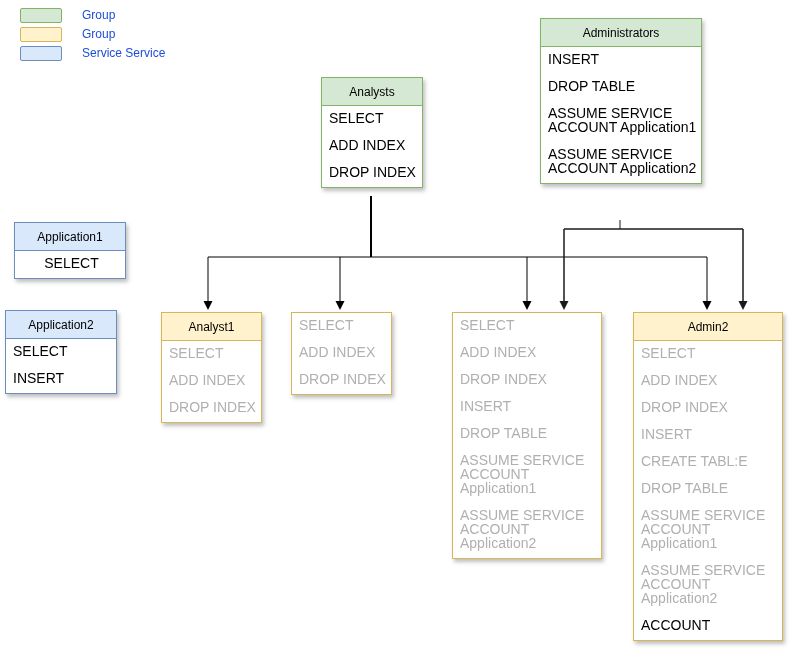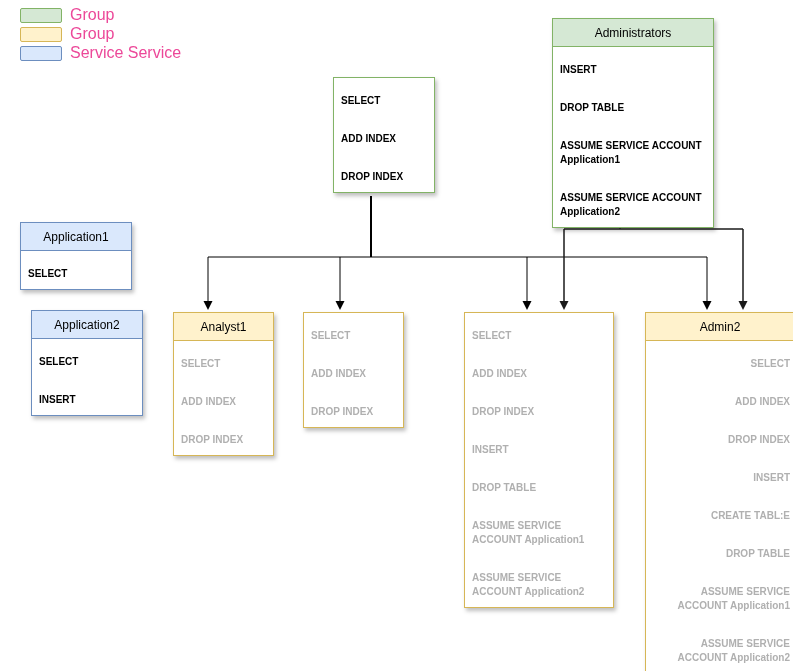--- a/index.html
+++ b/index.html
@@ -8,7 +8,7 @@
 
   
   .legend-swatch{position:absolute;left:20px;width:40px;height:13px;border-radius:2px;border:1px solid;}
-  .legend-label{position:absolute;left:70px;font-size:16px;line-height:16px;color:#ec4899;}
+  .legend-label{position:absolute;left:82px;font-size:12px;line-height:16px;color:#1d4ed8;}
 
   
   .node{position:absolute;background:#4c1d95;border:1px solid;box-shadow:2px 3px 4px rgba(0,0,0,0.25);margin-left:12px;}

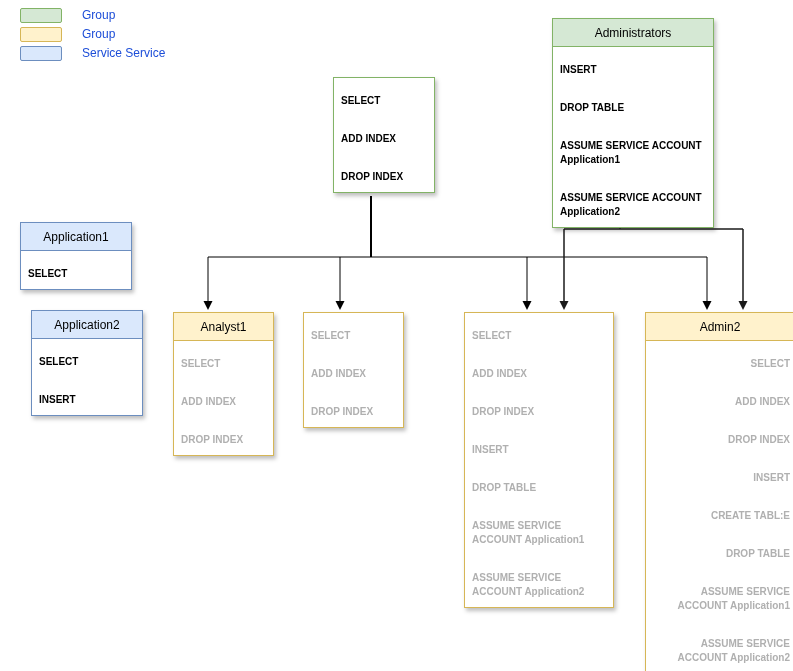--- a/index.html
+++ b/index.html
@@ -11,7 +11,7 @@
   .legend-label{position:absolute;left:82px;font-size:12px;line-height:16px;color:#1d4ed8;}
 
   
-  .node{position:absolute;background:#4c1d95;border:1px solid;box-shadow:2px 3px 4px rgba(0,0,0,0.25);margin-left:12px;}
+  .node{position:absolute;background:#4c1d95;border:1px solid;box-shadow:2px 3px 4px rgba(0,0,0,0.25);}
   .node .hdr{height:27px;display:flex;align-items:center;justify-content:center;
              font-size:12px;color:#000;border-bottom:1px solid;}
   .node .body{background:#ffffff;}

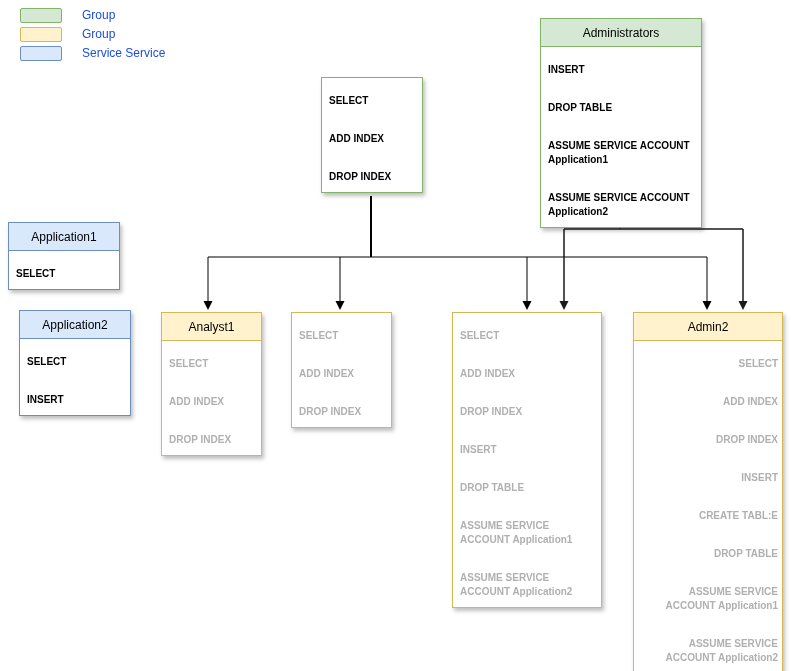--- a/index.html
+++ b/index.html
@@ -15,7 +15,7 @@
   .node .hdr{height:27px;display:flex;align-items:center;justify-content:center;
              font-size:12px;color:#000;border-bottom:1px solid;}
   .node .body{background:#ffffff;}
-  .item{font-size:10px;line-height:14px;color:#000;padding:16px 4px 8px 7px;font-weight:bold;}
+  .item{font-size:14px;line-height:14px;color:#000;padding:5px 4px 8px 7px;}
   .item.muted{color:#b0b0b0;}
 
   .green  {border-color:#82b366;}

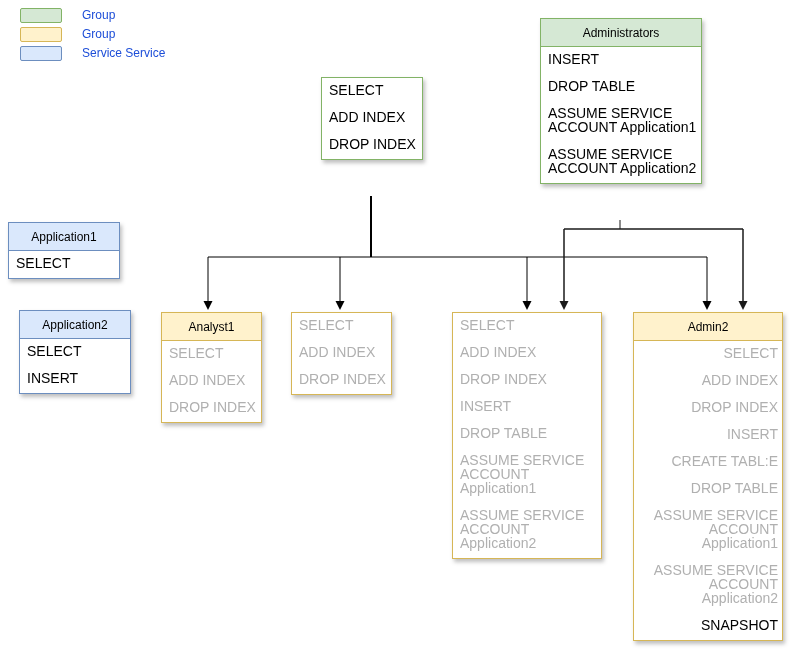--- a/index.html
+++ b/index.html
@@ -85,6 +85,7 @@
   </div>
 
   <div class="node green" id="node-analysts">
+    <div class="hdr">Analysts</div>
     <div class="body">
         <div class="item">SELECT</div>
         <div class="item">ADD INDEX</div>

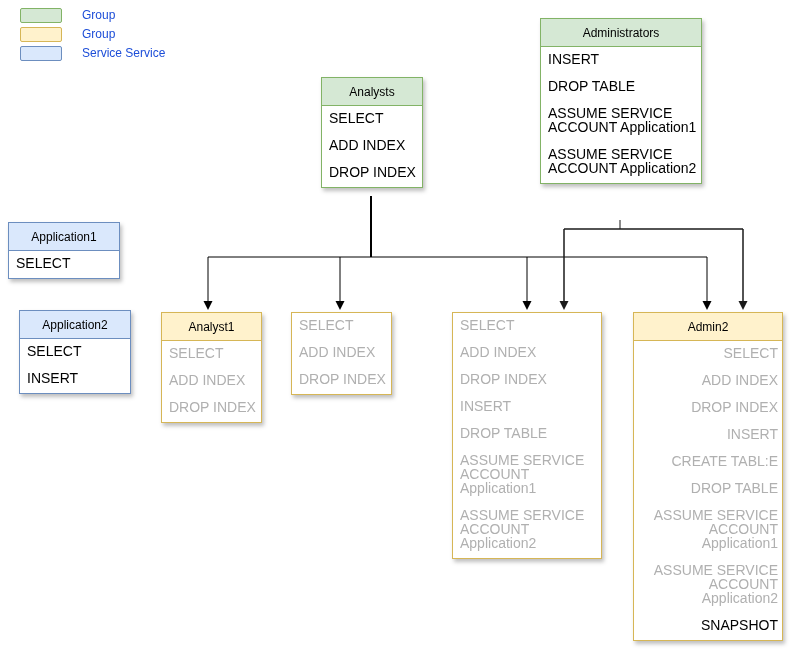--- a/index.html
+++ b/index.html
@@ -32,7 +32,7 @@
   
   #node-administrators{left:540px;top:18px;width:160px;}
   #node-analysts      {left:321px;top:77px;width:100px;}
-  #node-application1  {left:8px;  top:222px;width:110px;}
+  #node-application1  {left:14px;  top:222px;width:110px;text-align:center;}
   #node-application2  {left:19px;  top:310px;width:110px;}
   #node-analyst1      {left:161px;top:312px;width:99px;}
   #node-analyst2      {left:291px;top:312px;width:99px;}

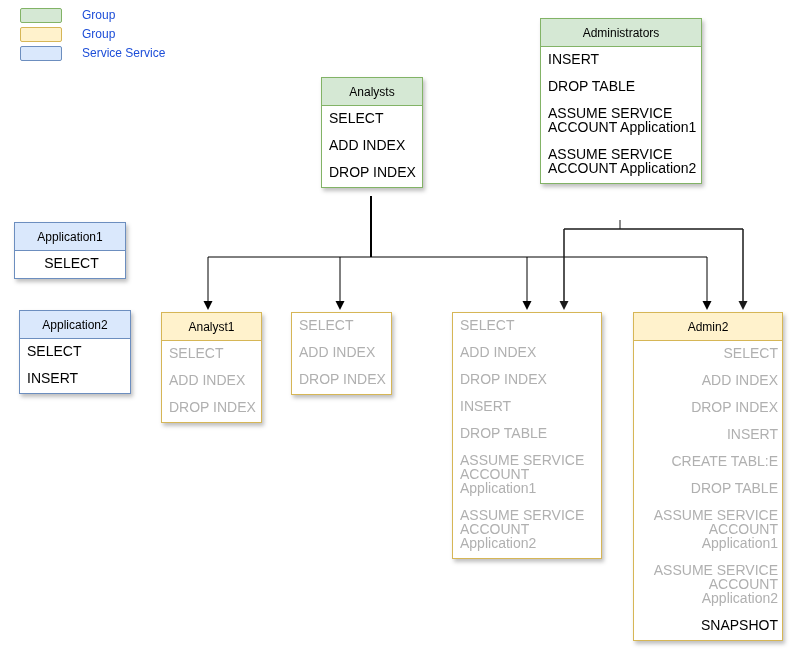--- a/index.html
+++ b/index.html
@@ -33,7 +33,7 @@
   #node-administrators{left:540px;top:18px;width:160px;}
   #node-analysts      {left:321px;top:77px;width:100px;}
   #node-application1  {left:14px;  top:222px;width:110px;text-align:center;}
-  #node-application2  {left:19px;  top:310px;width:110px;}
+  #node-application2  {left:5px;  top:310px;width:110px;}
   #node-analyst1      {left:161px;top:312px;width:99px;}
   #node-analyst2      {left:291px;top:312px;width:99px;}
   #node-admin1        {left:452px;top:312px;width:148px;}

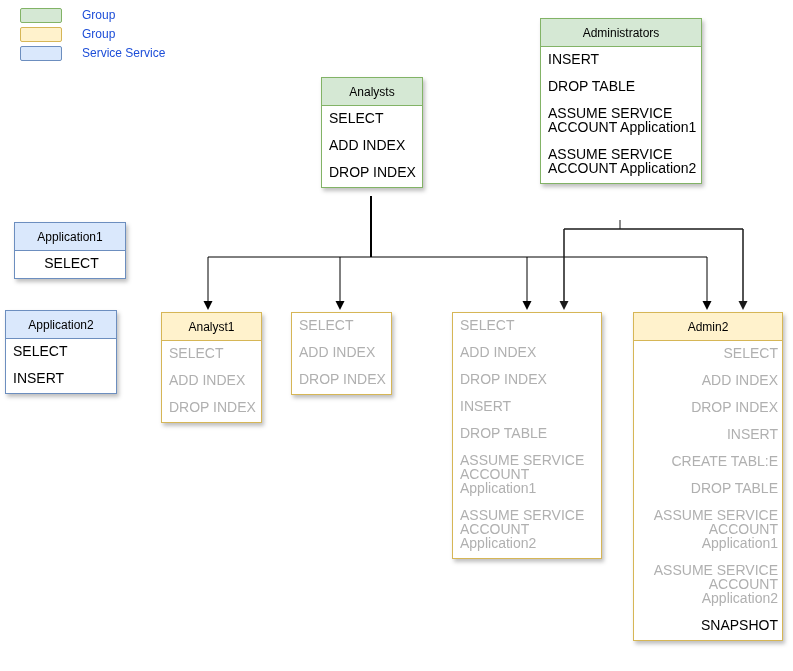--- a/index.html
+++ b/index.html
@@ -37,7 +37,7 @@
   #node-analyst1      {left:161px;top:312px;width:99px;}
   #node-analyst2      {left:291px;top:312px;width:99px;}
   #node-admin1        {left:452px;top:312px;width:148px;}
-  #node-admin2        {left:633px;top:312px;width:148px;text-align:right;}
+  #node-admin2        {left:633px;top:312px;width:148px;}
 
   #edges{position:absolute;left:0;top:0;pointer-events:none;}
 </style>

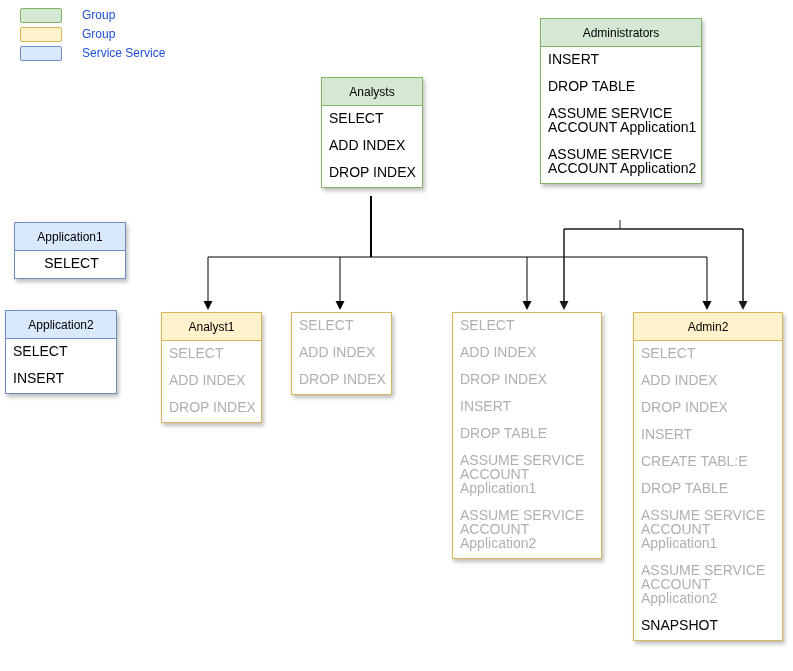--- a/index.html
+++ b/index.html
@@ -148,7 +148,7 @@
         <div class="item muted">DROP TABLE</div>
         <div class="item muted">ASSUME SERVICE ACCOUNT Application1</div>
         <div class="item muted">ASSUME SERVICE ACCOUNT Application2</div>
-        <div class="item">SNAPSHOT</div>
+        <div class="item">ACCOUNT</div>
       </div>
   </div>
 

